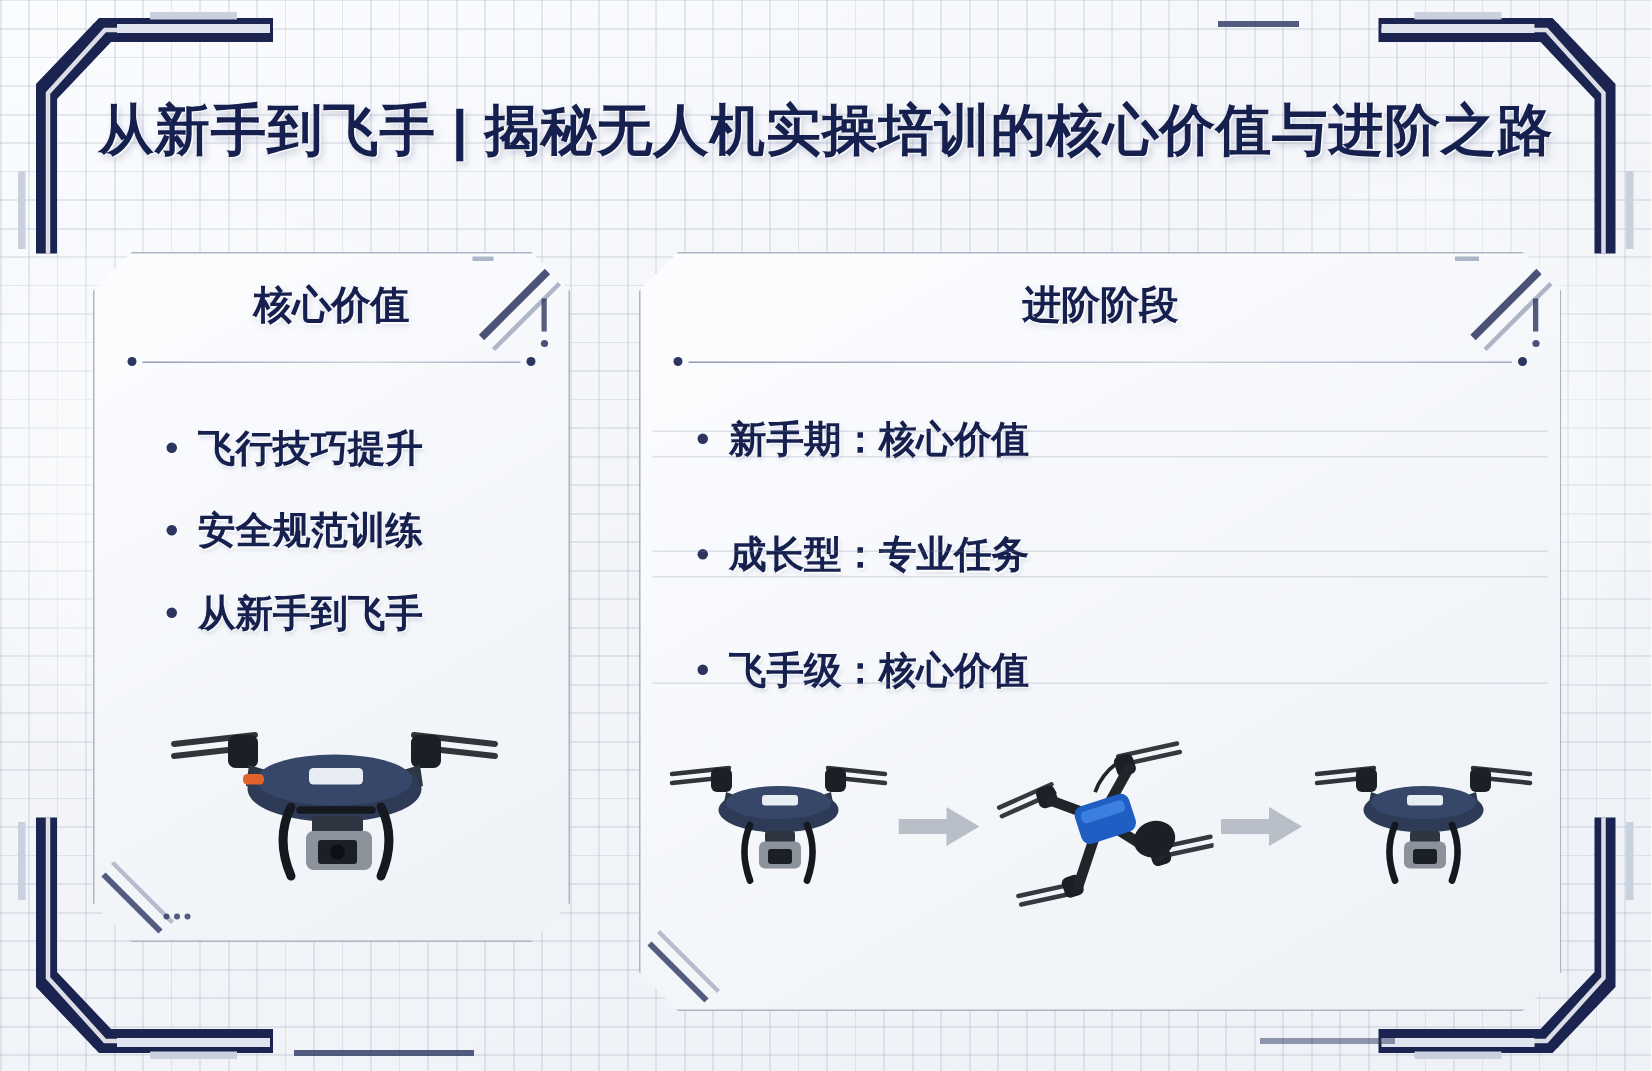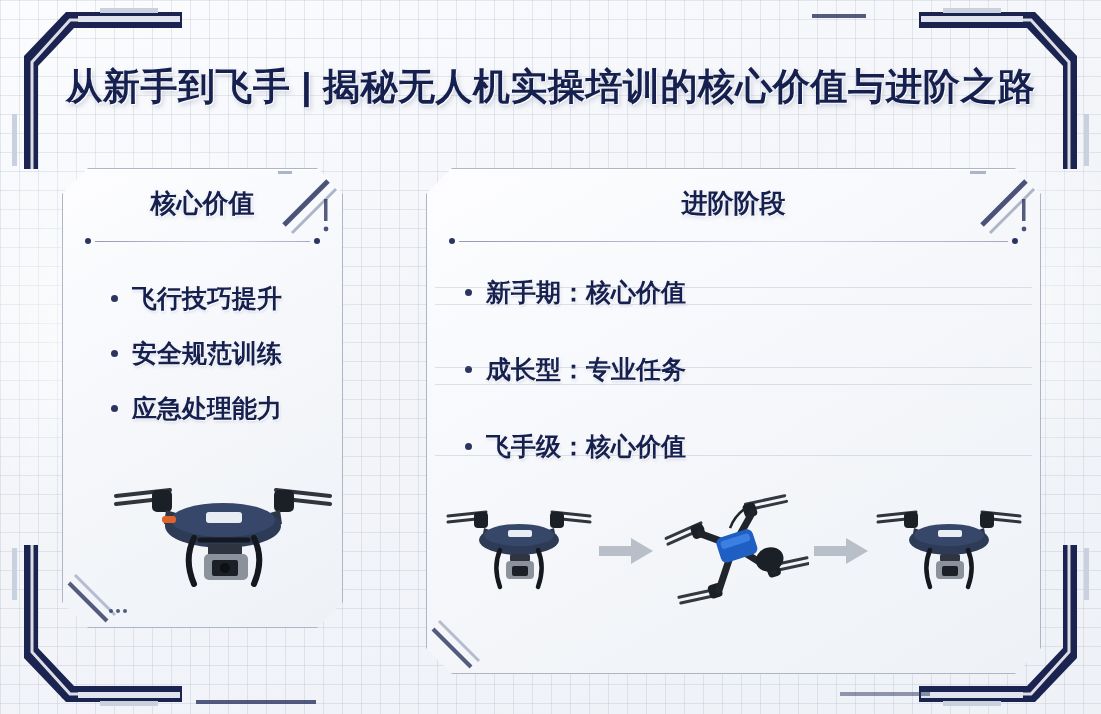--- a/index.html
+++ b/index.html
@@ -62,7 +62,7 @@
     clip-path: polygon(26px 0, calc(100% - 26px) 0, 100% 26px, 100% calc(100% - 26px),
                calc(100% - 26px) 100%, 26px 100%, 0 calc(100% - 26px), 0 26px);
   }
-  #card-left  { left:62px;  top:168px; width:281px; height:460px; }
+  #card-left  { left:62px;  top:168px; width:318px; height:460px; }
   #card-right { left:426px; top:168px; width:615px; height:506px; }
 
   .card-inner { position:relative; width:100%; height:100%; }

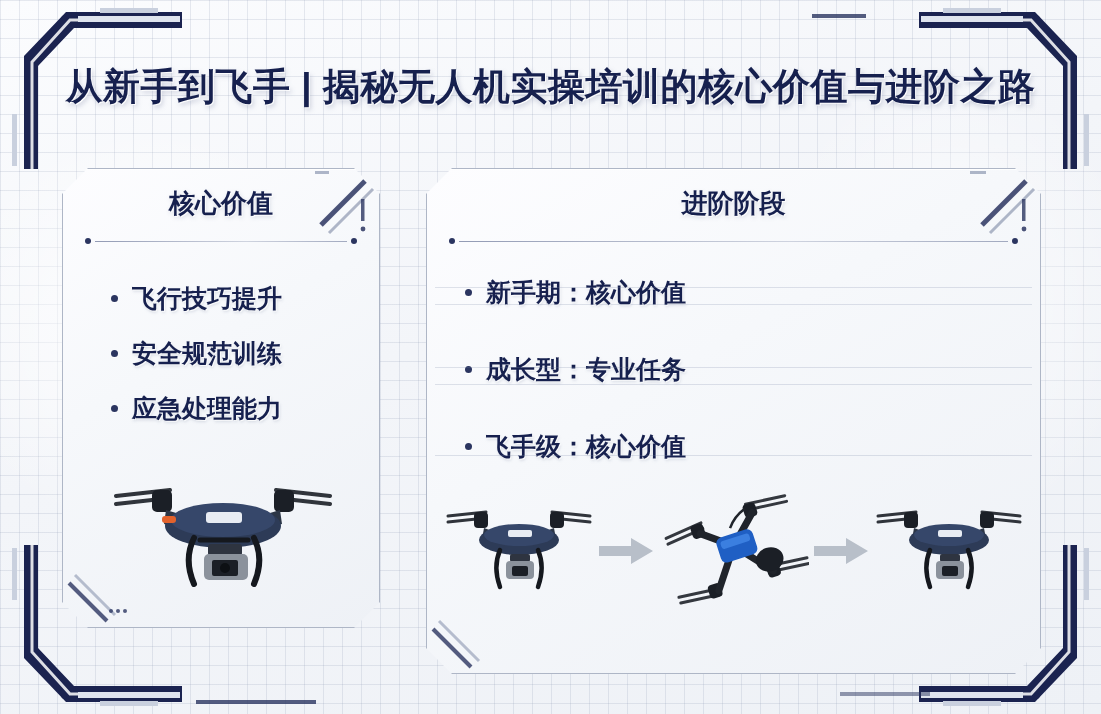--- a/index.html
+++ b/index.html
@@ -229,7 +229,7 @@
         </li>
         <li>
           <span class="bullet-dot"></span>
-          <span>应急处理能力</span>
+          <span>从新手到飞手</span>
         </li>
       </ul>
     </div>

